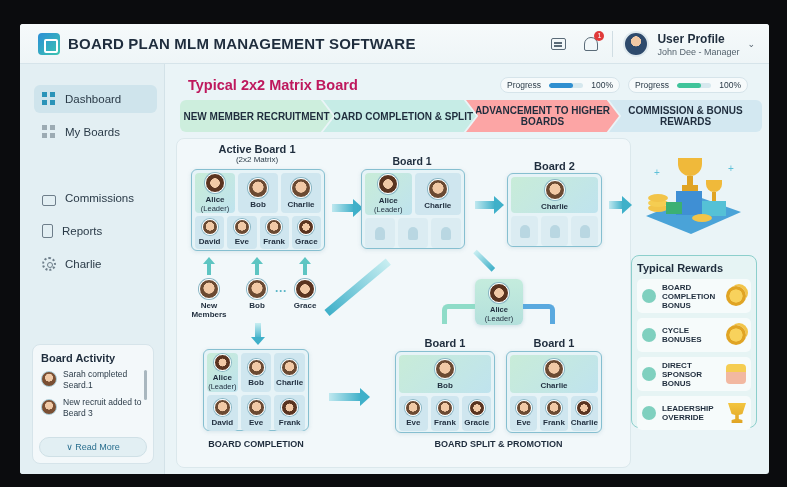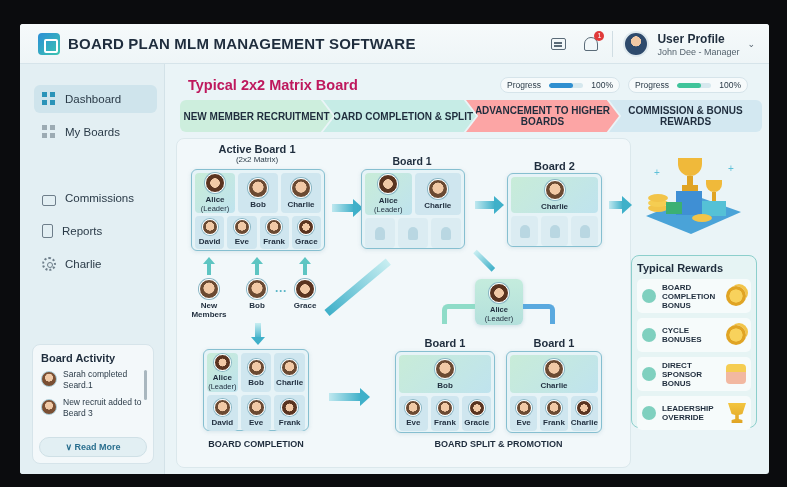--- a/index.html
+++ b/index.html
@@ -37,7 +37,7 @@
 .act-item{display:flex;align-items:flex-start;margin-bottom:6px;font-size:8.5px;line-height:11px;color:#2a3a47}
 .act-av{width:16px;height:16px;border-radius:50%;background:radial-gradient(circle at 50% 40%,#f0c9a6 35%,#7a4f33 38%);border:1px solid #a8c8d3;margin-right:6px;flex-shrink:0;margin-top:2px}
 .scrollbar{position:absolute;right:6px;top:25px;width:3px;height:30px;background:#a9b7bf;border-radius:2px}
-.readmore{position:absolute;left:6px;bottom:6px;width:108px;height:20px;border-radius:10px;background:#e2eff3;border:1px solid #cfe0e6;text-align:center;line-height:18px;font-size:9px;color:#2a6f8f;font-weight:bold}
+.readmore{position:absolute;left:6px;bottom:6px;width:108px;height:20px;border-radius:10px;background:#e2eff3;border:1px solid #cfe0e6;text-align:center;line-height:18px;font-size:9px;color:#2a6f8f;font-weight:normal}
 .main{position:absolute;left:153px;top:48px;width:590px;height:398px}
 .pagetitle{position:absolute;left:15px;top:5px;font-size:14.5px;font-weight:bold;color:#be185d}
 .progress{position:absolute;top:5px;height:16px;border-radius:8px;background:#f6fafb;border:1px solid #d6e4ea;display:flex;align-items:center;padding:0 6px;font-size:8.5px;color:#2a3a47}

